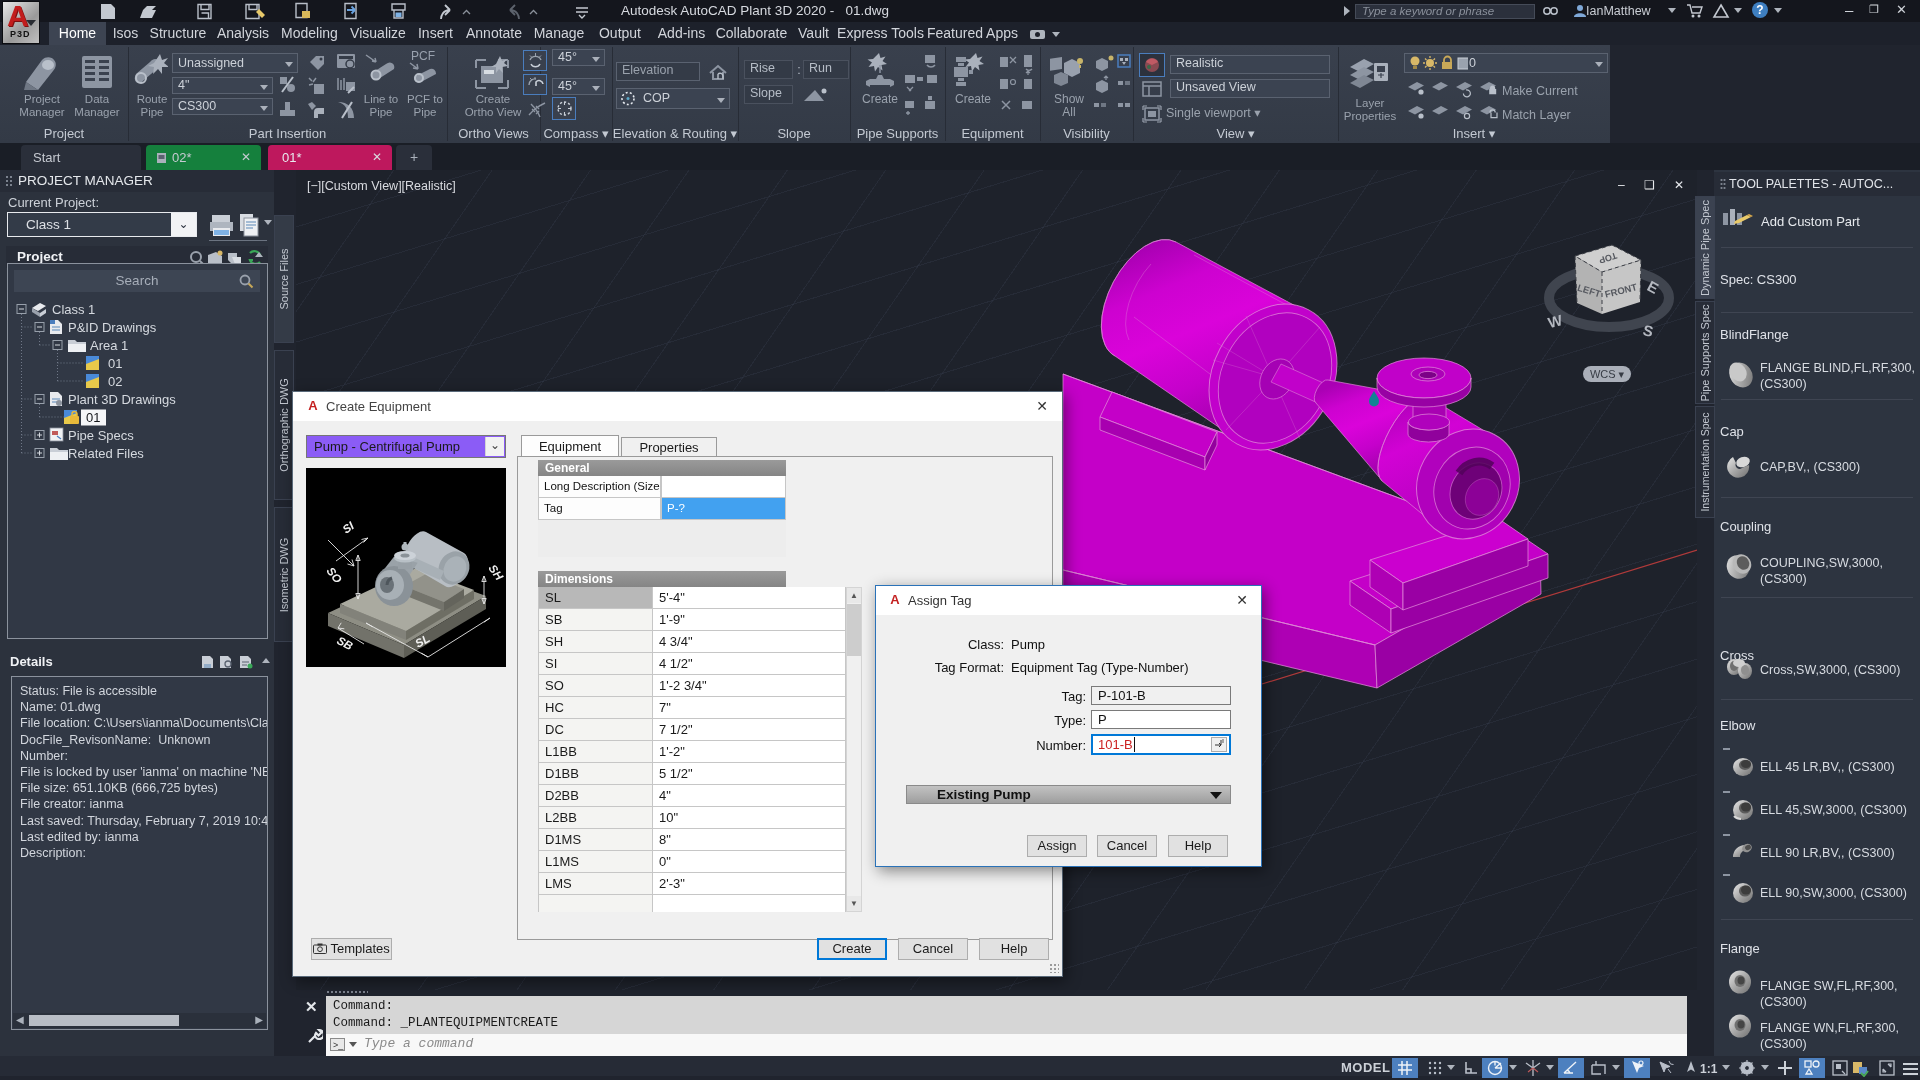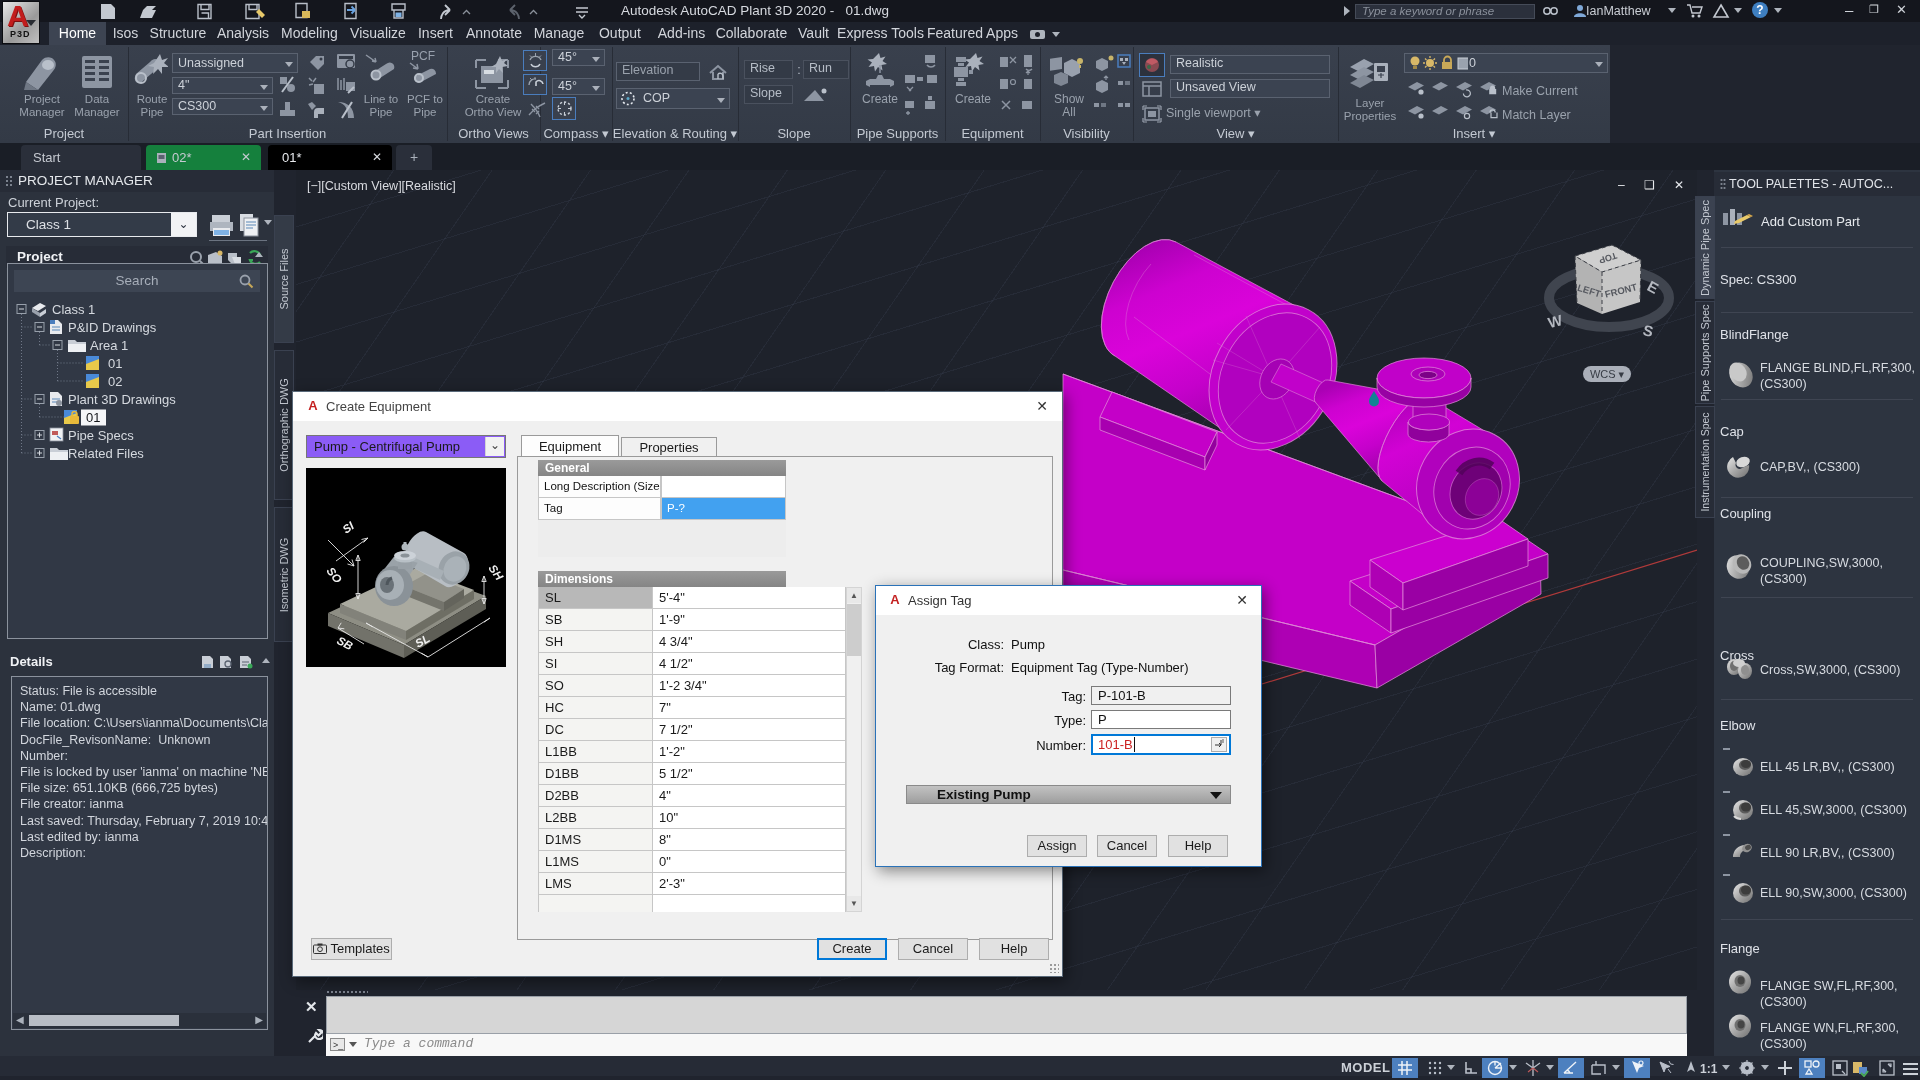--- a/index.html
+++ b/index.html
@@ -422,7 +422,7 @@
    <span style="position:absolute;left:26px">02*</span>
    <span style="position:absolute;right:10px;top:0;color:#c6cad1;font-size:12px">✕</span>
       </div>
- <div class="ftab" style="left:268px;width:124px;background:#000000;color:#e8eaee;">
+ <div class="ftab" style="left:268px;width:124px;background:#be185d;color:#e8eaee;">
    <span style="position:absolute;left:14px">01*</span>
    <span style="position:absolute;right:10px;top:0;color:#d8dadf;font-size:12px">✕</span>
       </div>

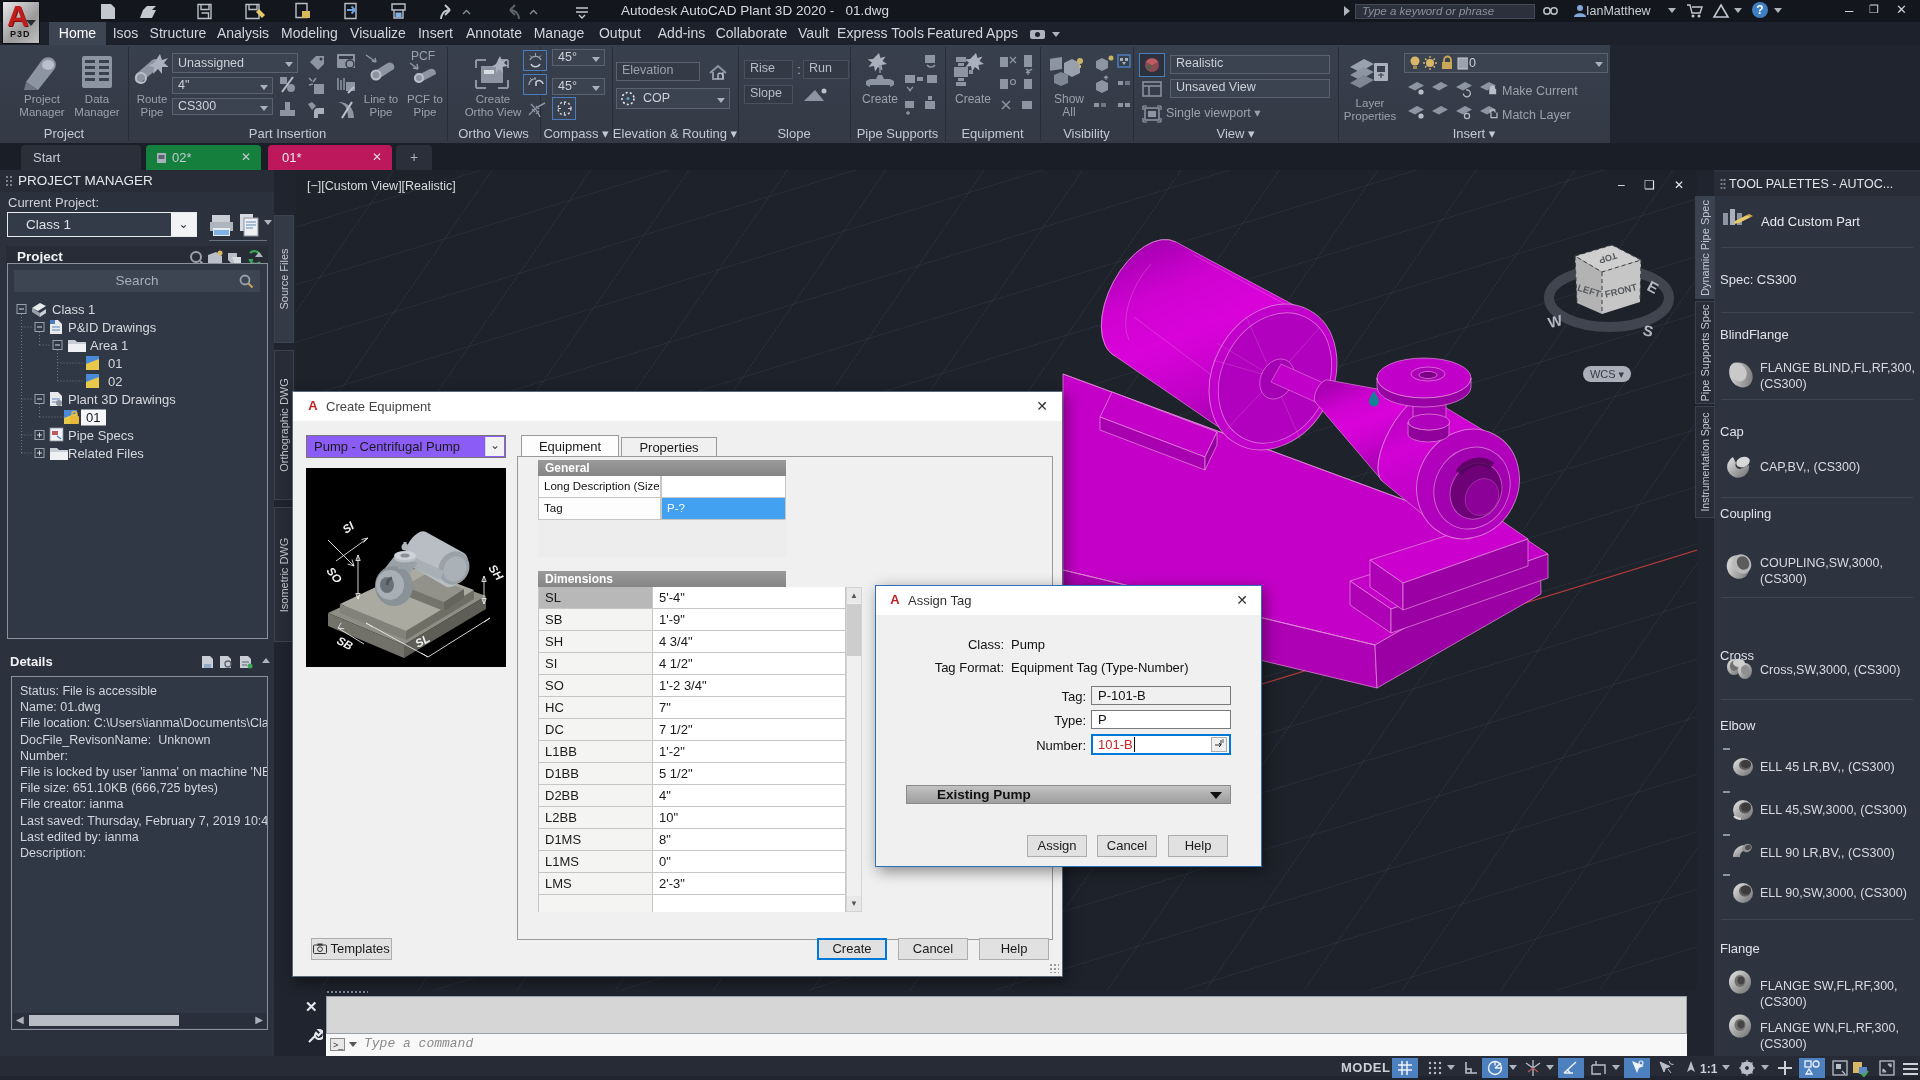--- a/index.html
+++ b/index.html
@@ -767,7 +767,7 @@
       </svg>
  <div class="abs rtext2" style="left:63px;top:289px;">CAP,BV,, (CS300)</div>
  <div class="abs rsepline" style="left:24px;top:327px;"></div>
- <div class="abs" style="left:23px;top:336px;color:#dfe2e8;font-size:13px;">Coupling</div>
+ <div class="abs" style="left:23px;top:349px;color:#dfe2e8;font-size:13px;">Coupling</div>
  <svg class="abs" style="left:28px;top:381px" width="30" height="30" viewBox="0 0 30 30">
         <ellipse cx="13" cy="16" rx="11" ry="12" transform="rotate(-30 13 16)" fill="url(#met)"></ellipse>
         <ellipse cx="17" cy="13" rx="9" ry="10" transform="rotate(-30 17 13)" fill="#b8b8b8"></ellipse>

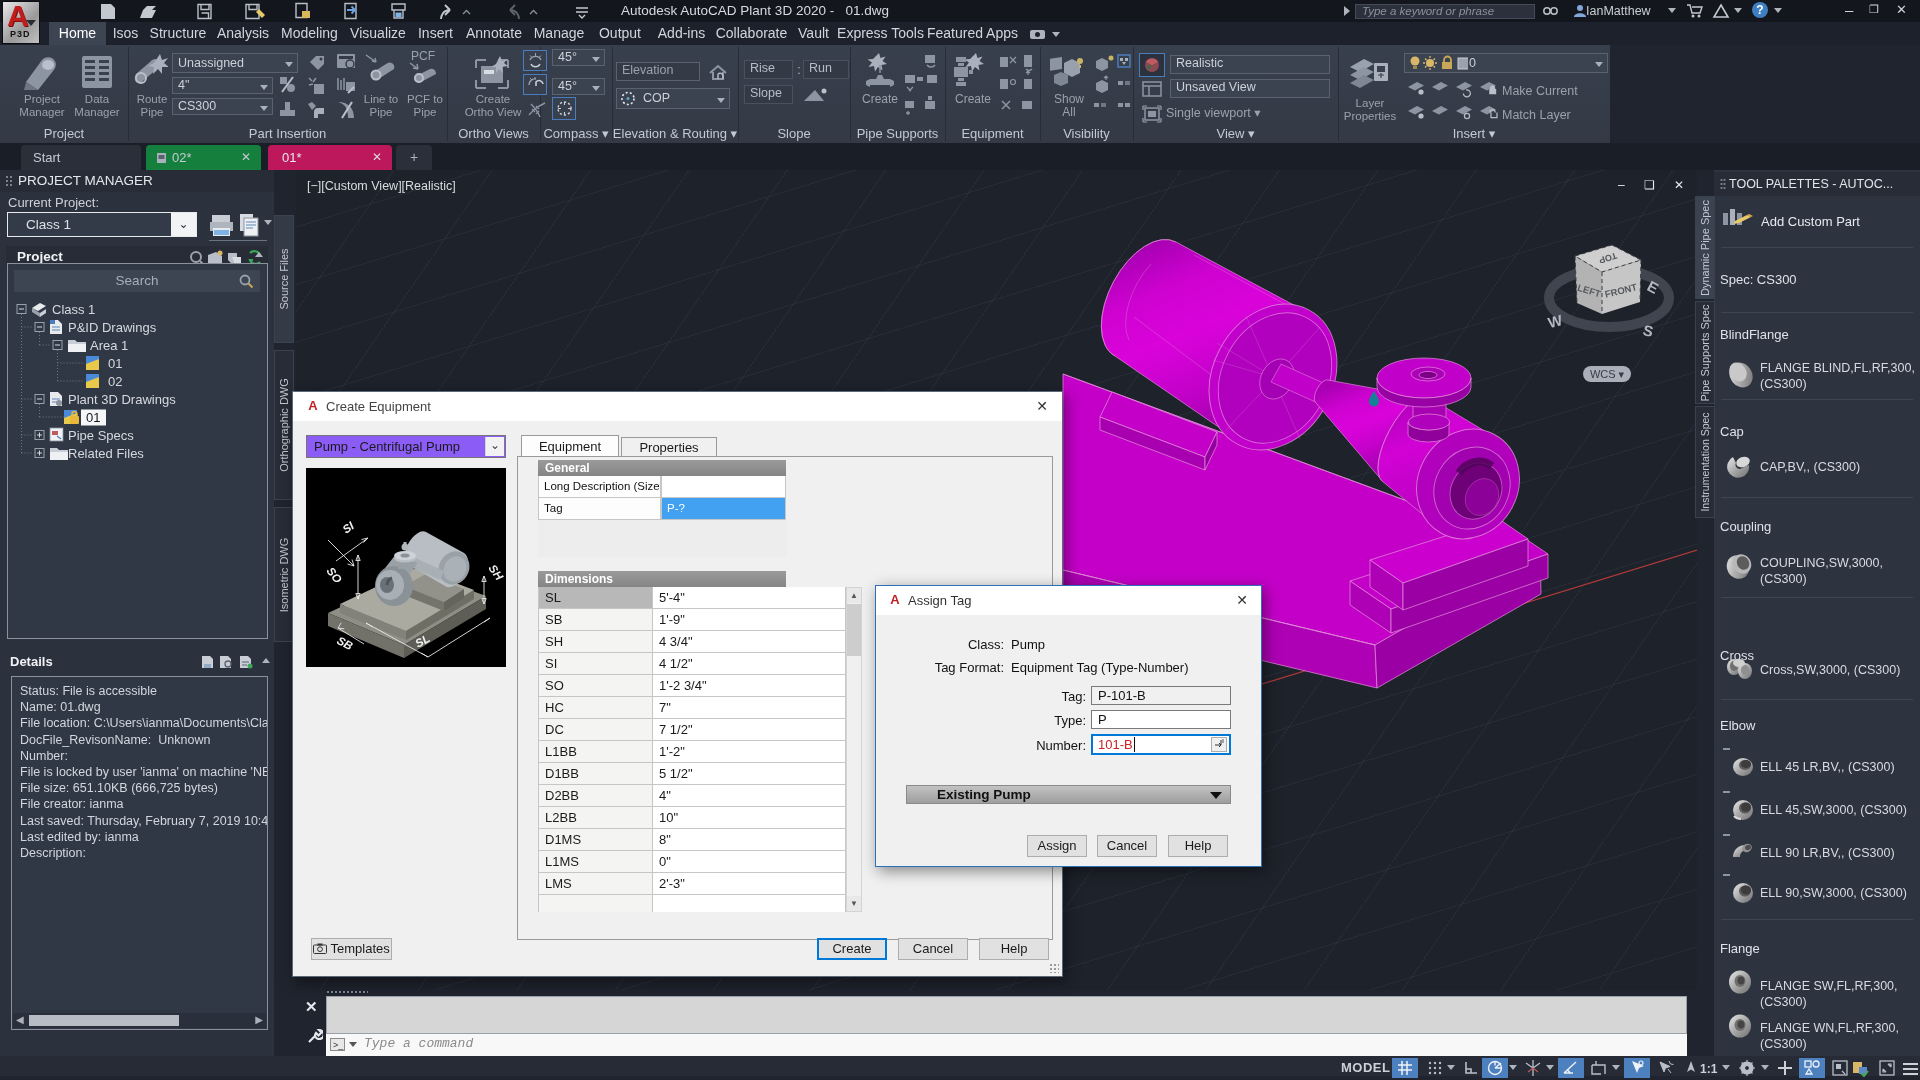--- a/index.html
+++ b/index.html
@@ -837,6 +837,7 @@
         <path d="M3 14 L9 8 M9 8 a4.5 4.5 0 1 0 4 -6 l2.5 2.5 -3 3 -2.5 -2.5 a4.5 4.5 0 0 0 -1 3" stroke="#e4e7eb" stroke-width="2.2" fill="none"></path>
       </svg>
  <div class="abs" style="left:30px;top:6px;width:1361px;height:38px;background:#d6d6d6;border:1px solid #9aa0a8;"></div>
+ <div class="abs" style="left:30px;top:6px;width:1361px;height:38px;background:#d6d6d6;font-family:'Liberation Mono',monospace;font-size:12.5px;color:#1a1a1a;line-height:17px;padding:2px 0 0 7px;">Command:<br>Command: _PLANTEQUIPMENTCREATE</div>
  <div class="abs" style="left:30px;top:44px;width:1361px;height:22px;background:#f8f8f8;">
   <div class="abs" style="left:4px;top:4px;width:15px;height:13px;background:#e8e8e8;border:1px solid #8a8a8a;font-size:9px;line-height:13px;color:#333;padding-left:2px;">&gt;_</div>
   <div class="abs" style="left:23px;top:8px;width:0;height:0;border-left:4px solid transparent;border-right:4px solid transparent;border-top:5px solid #555;"></div>

